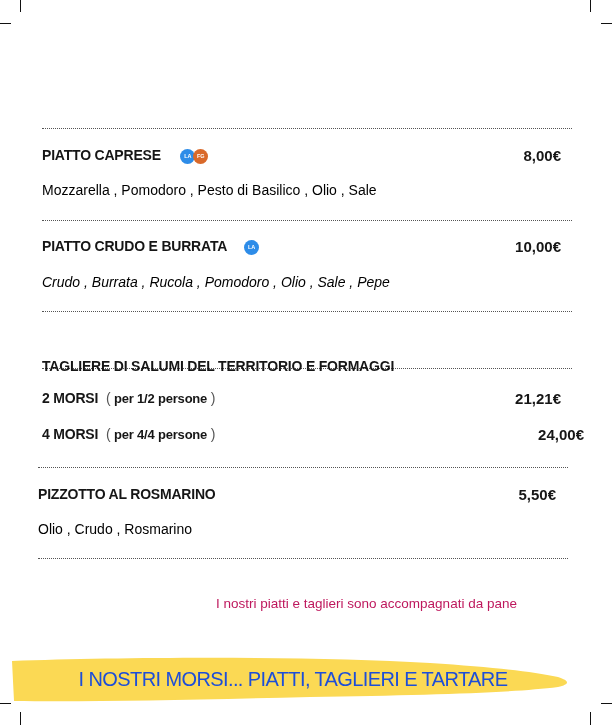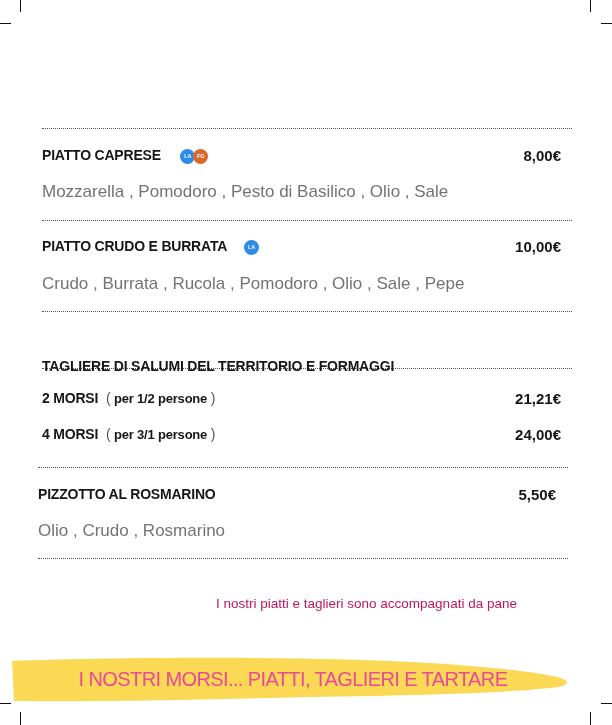--- a/index.html
+++ b/index.html
@@ -12,7 +12,7 @@
   .dotted { position: absolute; height: 0; border-top: 1px dotted #555; }
   .abs { position: absolute; white-space: nowrap; }
   .title { font-size: 14px; font-weight: bold; letter-spacing: -0.2px; }
-  .desc { font-size: 17px; font-weight: normal; color: #737373; }
+  .desc { font-size: 14px; font-weight: normal; color: #000000; }
   .price { font-size: 15px; font-weight: bold; text-align: right; width: 80px; }
   .sub { font-weight: normal; font-size: 13px; }
   .paren { font-weight: normal; color: #555; }

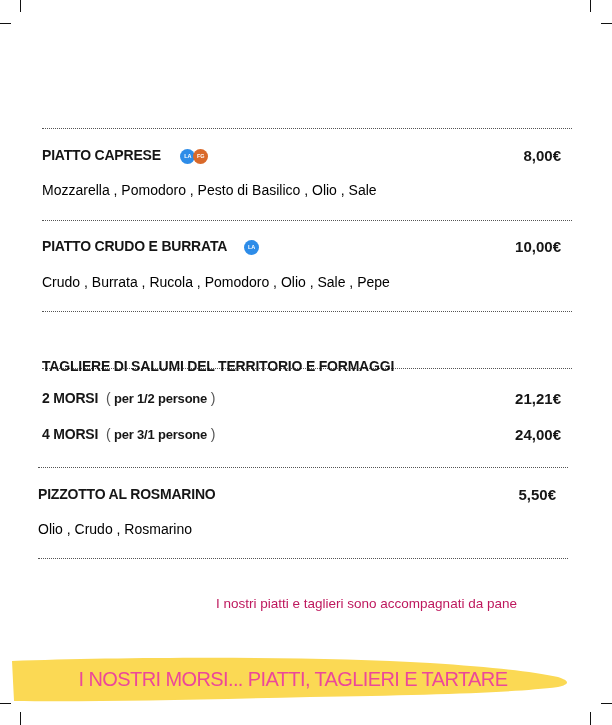--- a/index.html
+++ b/index.html
@@ -64,7 +64,7 @@
   <span class="badge la">LA</span>
 </div>
 <div class="abs price" style="left:481px;top:238px;">10,00€</div>
-<div class="abs desc" style="left:42px;top:274px;">Crudo , Burrata , Rucola , Pomodoro , Olio , Sale , Pepe</div>
+<div class="abs desc" style="left:42px;top:274px;font-style:italic;">Crudo , Burrata , Rucola , Pomodoro , Olio , Sale , Pepe</div>
 
 <div class="abs title" style="left:42px;top:330px;margin-top:28px;">TAGLIERE DI SALUMI DEL TERRITORIO E FORMAGGI</div>
 

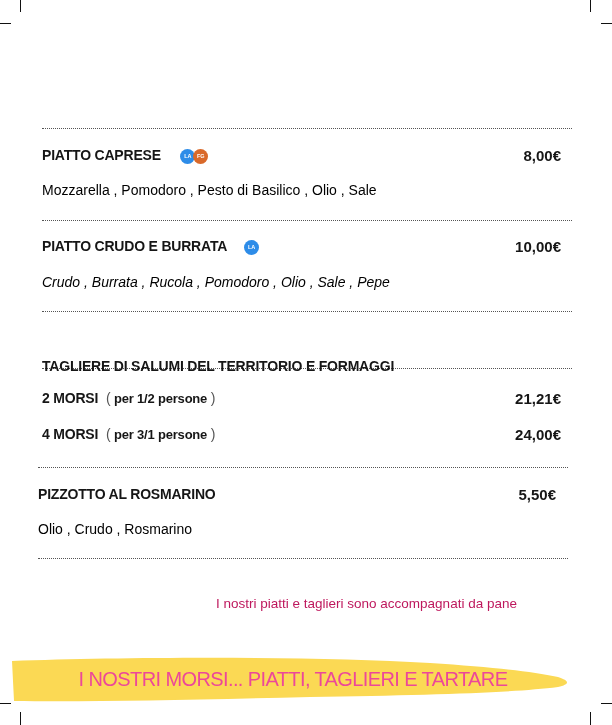--- a/index.html
+++ b/index.html
@@ -79,7 +79,7 @@
 <div class="abs title" style="left:42px;top:426px;">
   <span>4 MORSI</span>
   <span class="paren" style="margin-left:4px;">(</span>
-  <span class="sub" style="font-weight:bold;">per 3/1 persone</span>
+  <span class="sub" style="font-weight:bold;">per 4/4 persone</span>
   <span class="paren">)</span>
 </div>
 <div class="abs price" style="left:481px;top:426px;">24,00€</div>

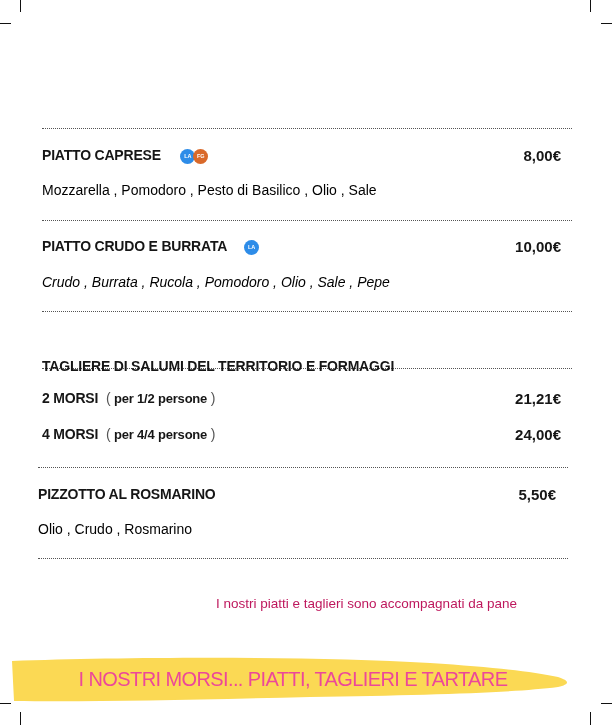--- a/index.html
+++ b/index.html
@@ -82,7 +82,7 @@
   <span class="sub" style="font-weight:bold;">per 4/4 persone</span>
   <span class="paren">)</span>
 </div>
-<div class="abs price" style="left:481px;top:426px;">24,00€</div>
+<div class="abs price" style="left:504px;top:426px;">24,00€</div>
 
 <div class="abs title" style="left:38px;top:486px;">PIZZOTTO AL ROSMARINO</div>
 <div class="abs price" style="left:476px;top:486px;">5,50€</div>

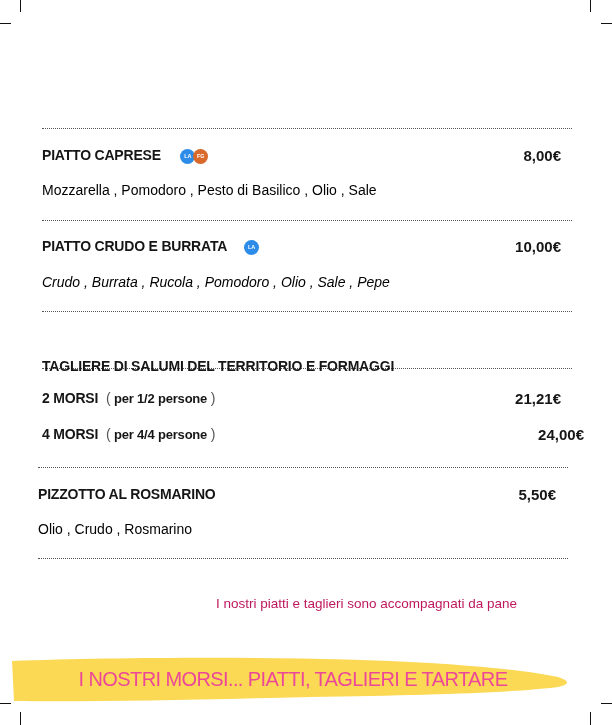--- a/index.html
+++ b/index.html
@@ -27,7 +27,7 @@
   .banner svg { position: absolute; left: 0; top: 0; }
   .banner-text {
     position: absolute; left: 0; top: 0; width: 566px; text-align: center;
-    font-size: 20px; line-height: 44px; color: #ec4899; letter-spacing: -0.6px;
+    font-size: 20px; line-height: 44px; color: #1d4ed8; letter-spacing: -0.6px;
   }
   .note { font-size: 13.5px; color: #be185d; }
 </style>

